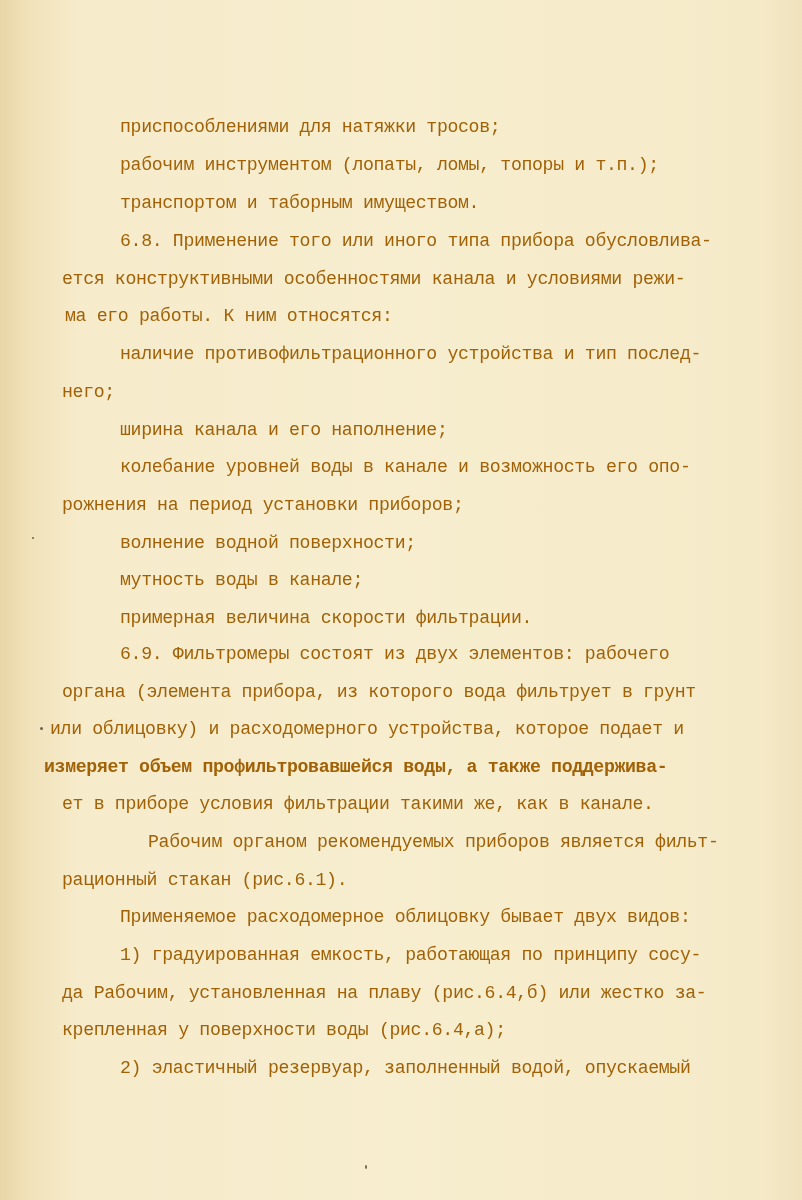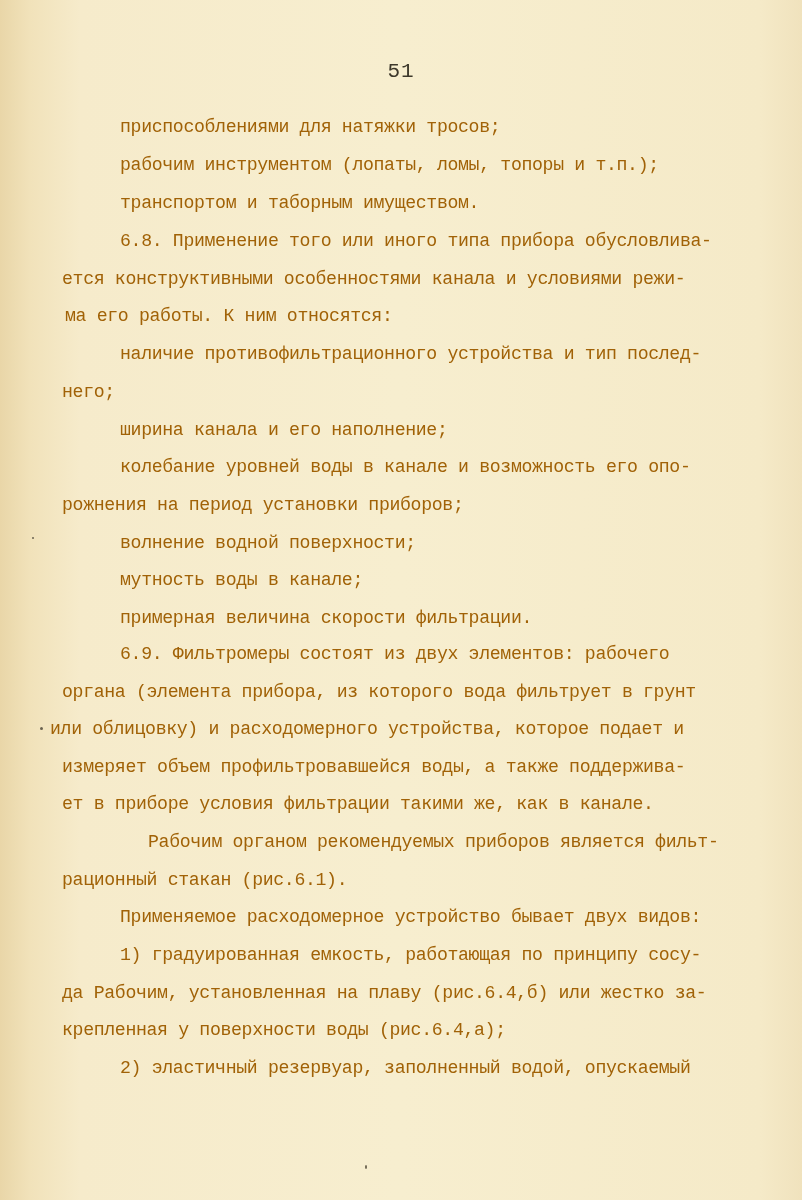--- a/index.html
+++ b/index.html
@@ -51,7 +51,6 @@
 <body>
 
 <div class="page">
-  <div class="page-number">51</div>
 
   <div id="lines">
     <div class="line" style="left: 120px; top: 117px;">приспособлениями для натяжки тросов;</div>

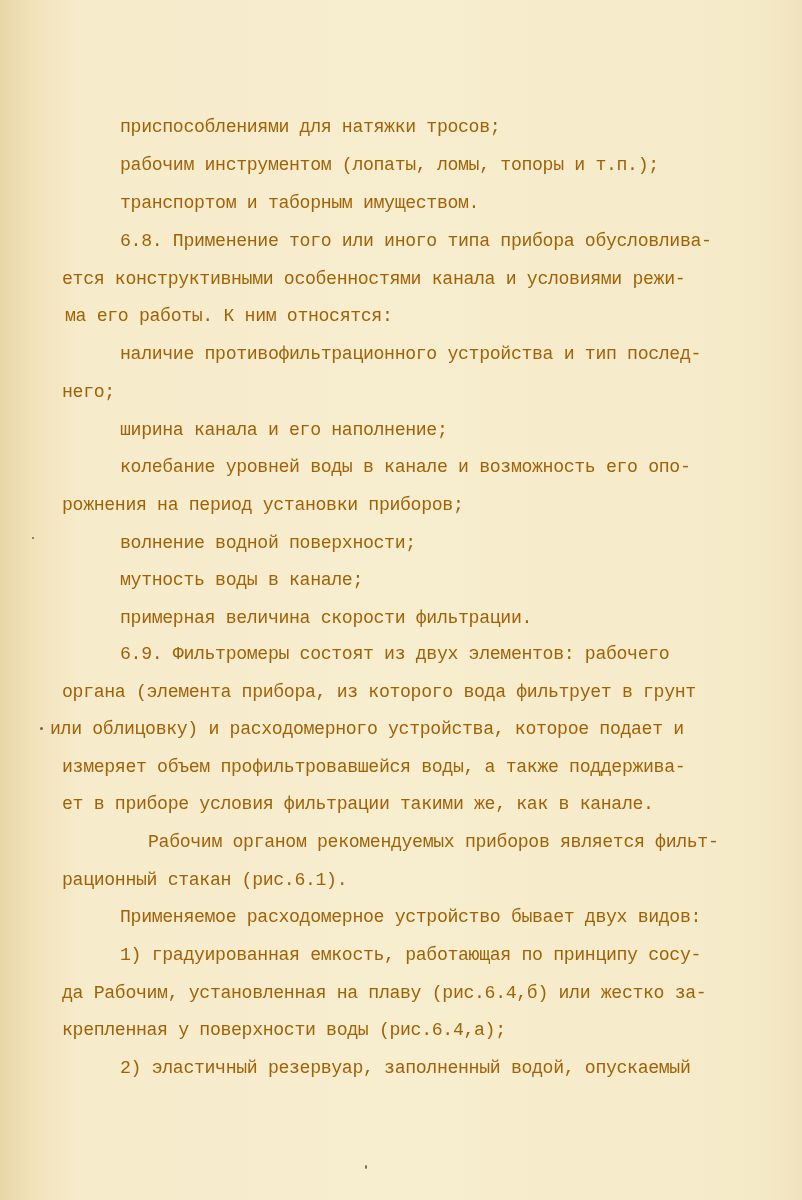--- a/index.html
+++ b/index.html
@@ -70,7 +70,7 @@
     <div class="line" style="left: 120px; top: 644px;">6.9. Фильтромеры состоят из двух элементов: рабочего</div>
     <div class="line" style="left: 62px; top: 682px;">органа (элемента прибора, из которого вода фильтрует в грунт</div>
     <div class="line" style="left: 50px; top: 719px;">или облицовку) и расходомерного устройства, которое подает и</div>
-    <div class="line" style="left: 62px; top: 757px;">измеряет объем профильтровавшейся воды, а также поддержива-</div>
+    <div class="line" style="left: 44px; top: 757px; font-weight: bold;">измеряет объем профильтровавшейся воды, а также поддержива-</div>
     <div class="line" style="left: 62px; top: 794px;">ет в приборе условия фильтрации такими же, как в канале.</div>
     <div class="line" style="left: 120px; top: 832px; margin-left: 28px;">Рабочим органом рекомендуемых приборов является фильт-</div>
     <div class="line" style="left: 62px; top: 870px;">рационный стакан (рис.6.1).</div>

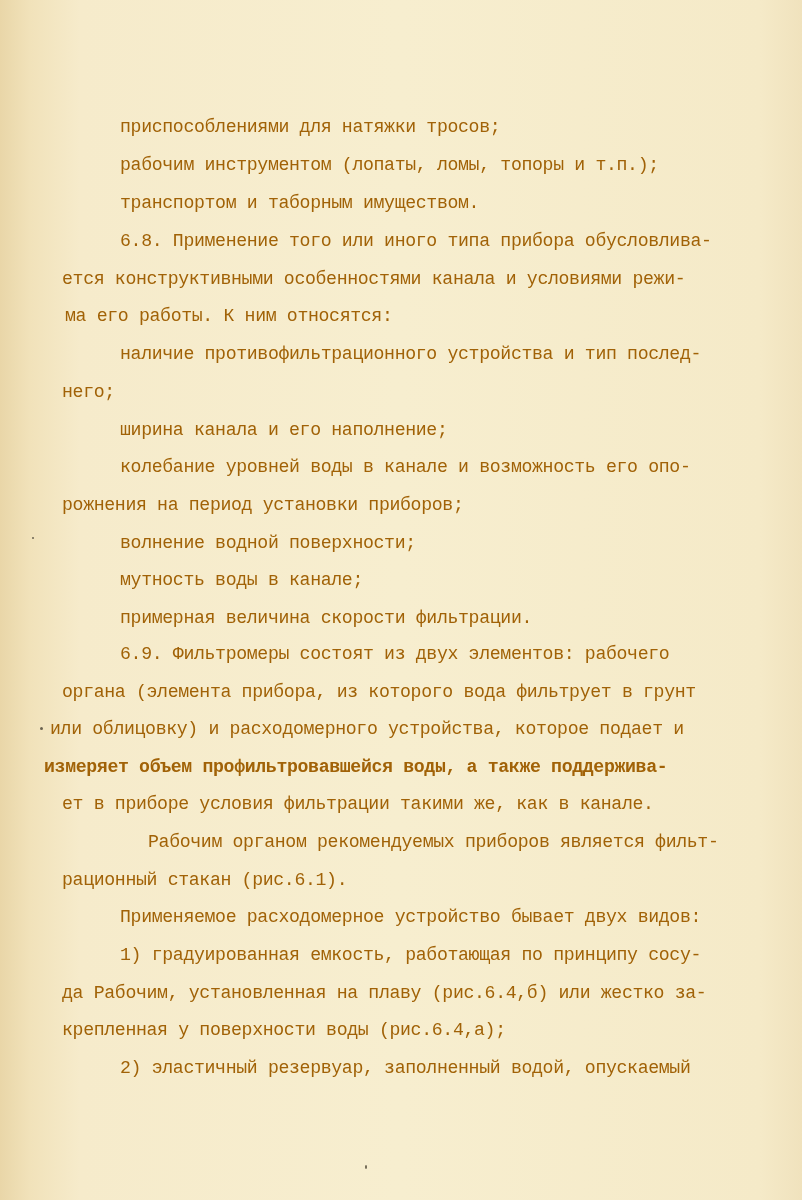--- a/index.html
+++ b/index.html
@@ -74,7 +74,7 @@
     <div class="line" style="left: 62px; top: 794px;">ет в приборе условия фильтрации такими же, как в канале.</div>
     <div class="line" style="left: 120px; top: 832px; margin-left: 28px;">Рабочим органом рекомендуемых приборов является фильт-</div>
     <div class="line" style="left: 62px; top: 870px;">рационный стакан (рис.6.1).</div>
-    <div class="line" style="left: 120px; top: 907px;">Применяемое расходомерное устройство бывает двух видов:</div>
+    <div class="line" style="left: 120px; top: 907px;">Применяемое расходомерное облицовку бывает двух видов:</div>
     <div class="line" style="left: 120px; top: 945px;">1) градуированная емкость, работающая по принципу сосу-</div>
     <div class="line" style="left: 62px; top: 983px;">да Рабочим, установленная на плаву (рис.6.4,б) или жестко за-</div>
     <div class="line" style="left: 62px; top: 1020px;">крепленная у поверхности воды (рис.6.4,а);</div>

